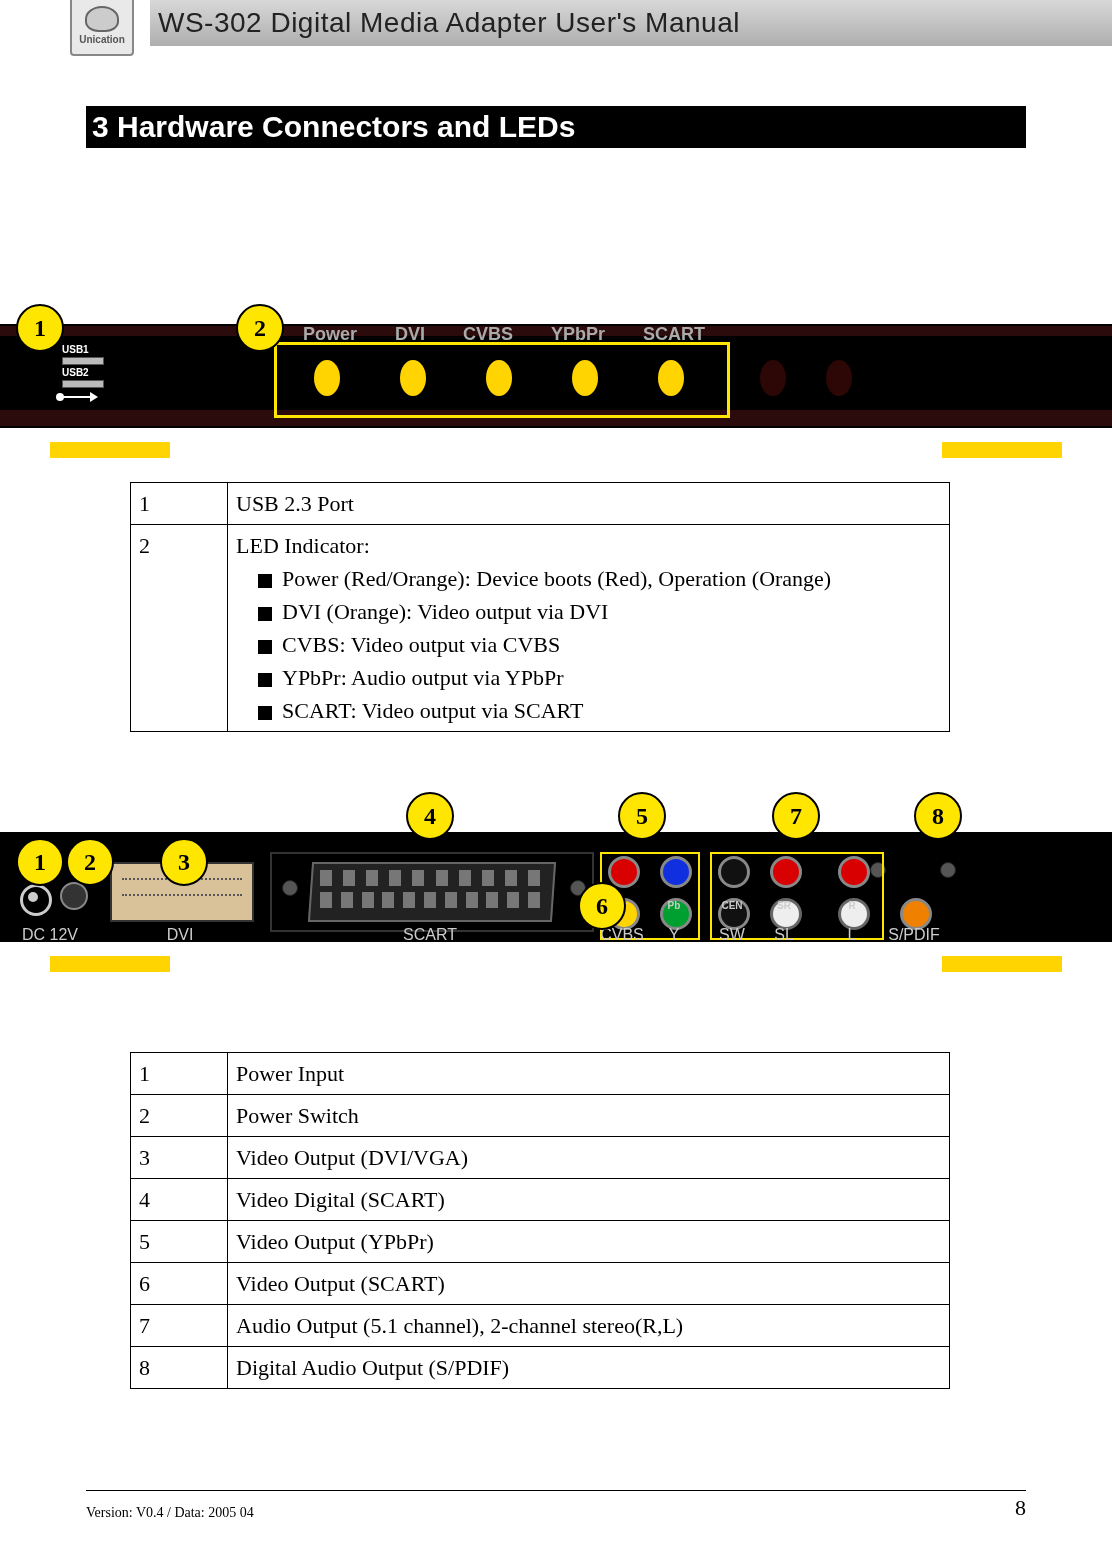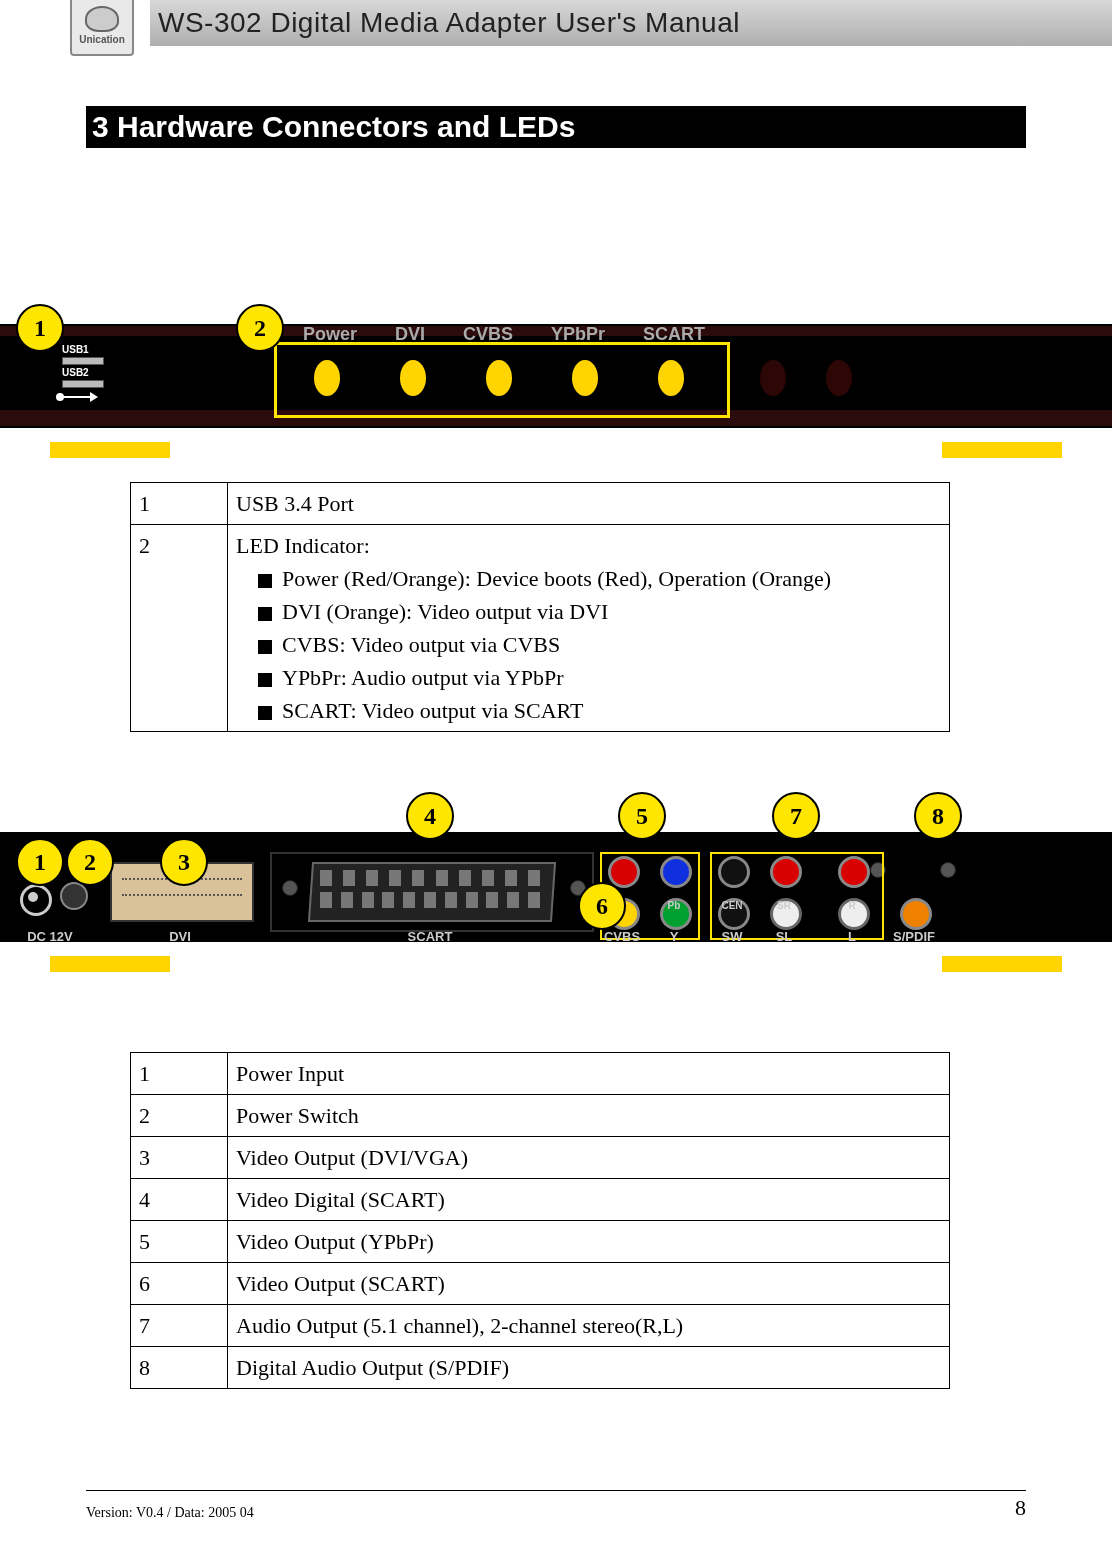--- a/index.html
+++ b/index.html
@@ -240,7 +240,7 @@
     <tbody>
         <tr>
       <td class="num">1</td>
-      <td>USB 3.4 Port</td>
+      <td>USB 2.3 Port</td>
     </tr>
     <tr>
       <td class="num">2</td>

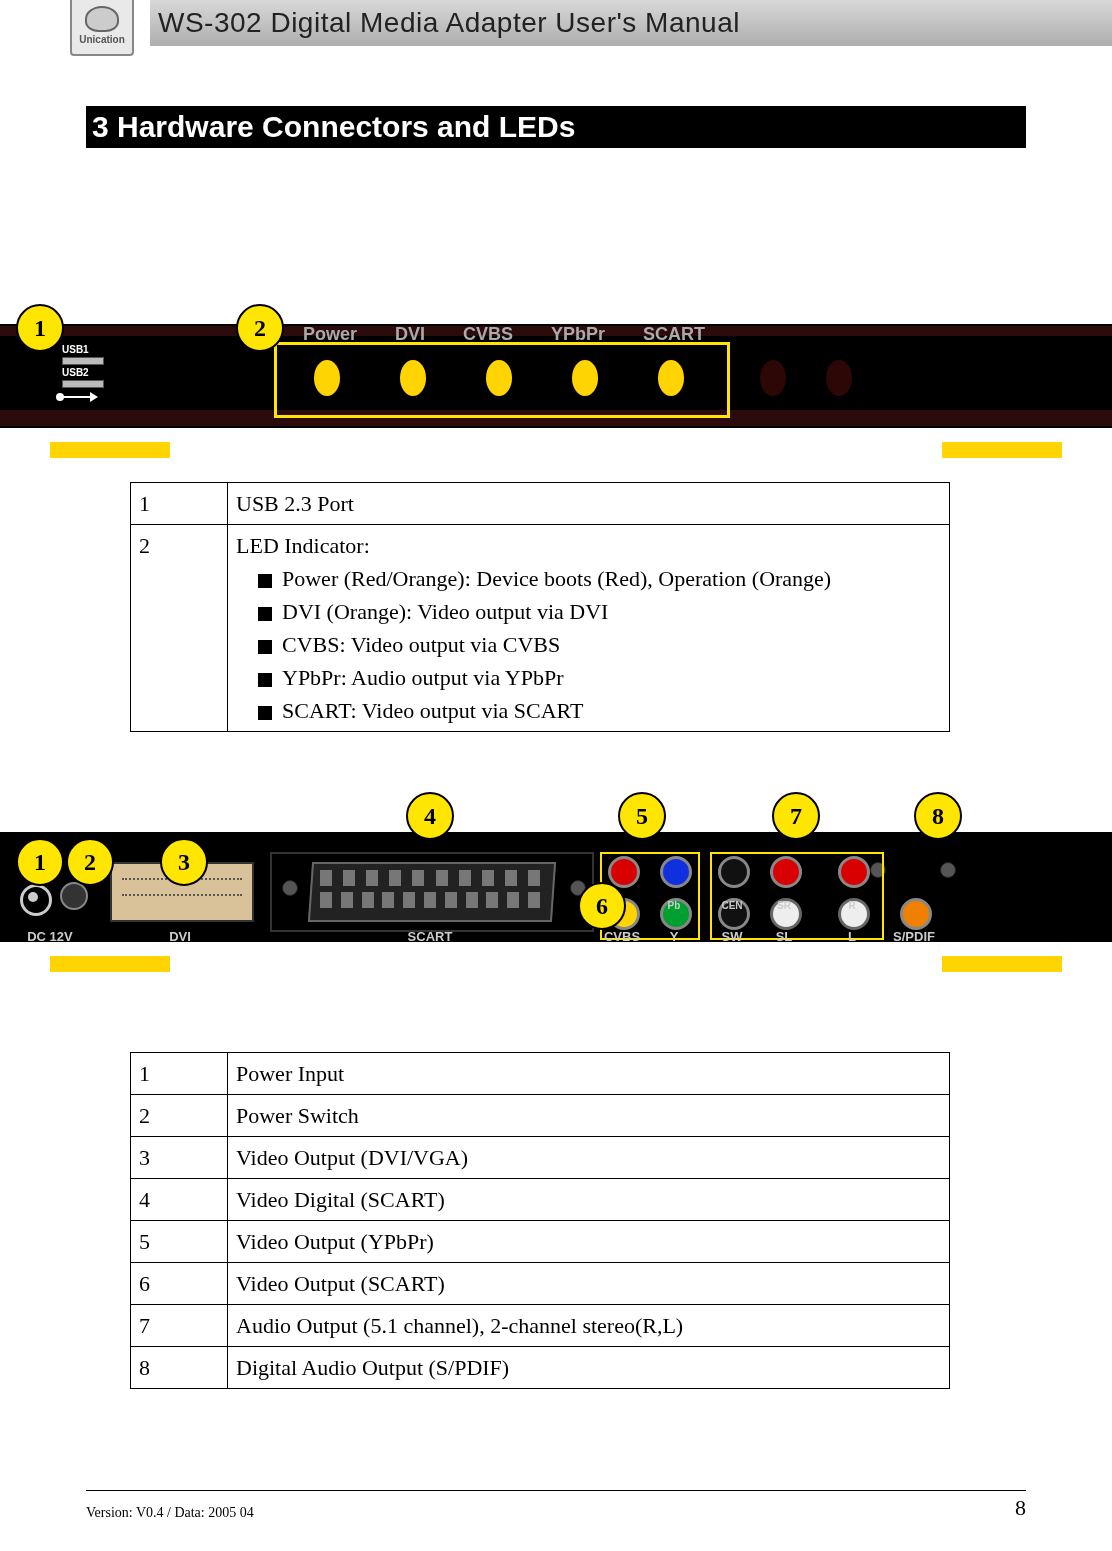--- a/index.html
+++ b/index.html
@@ -142,7 +142,7 @@
   }
   .rear-foot { position:absolute; bottom:20px; width:120px; height:16px; background:#ffd400;}
   .rear-foot.left { left:50px; } .rear-foot.right { right:50px; }
-  .section-label { position:absolute; bottom:-2px; color:#ccc; font-weight:bold; font-size:13px; transform:translateX(-50%);}
+  .section-label { position:absolute; bottom:-2px; color:#ccc; font-weight:normal; font-size:16px; transform:translateX(-50%);}
   .screw { width:14px;height:14px;border-radius:50%;background:#555; border:1px solid #222; position:absolute;}
   .dc-jack { position:absolute; left:20px; top:92px; width:26px;height:26px; border:3px solid #ccc; border-radius:50%; background:#000;}
   .dc-dot {position:absolute; left:28px; top:100px; width:10px;height:10px;border-radius:50%;background:#ccc;}

